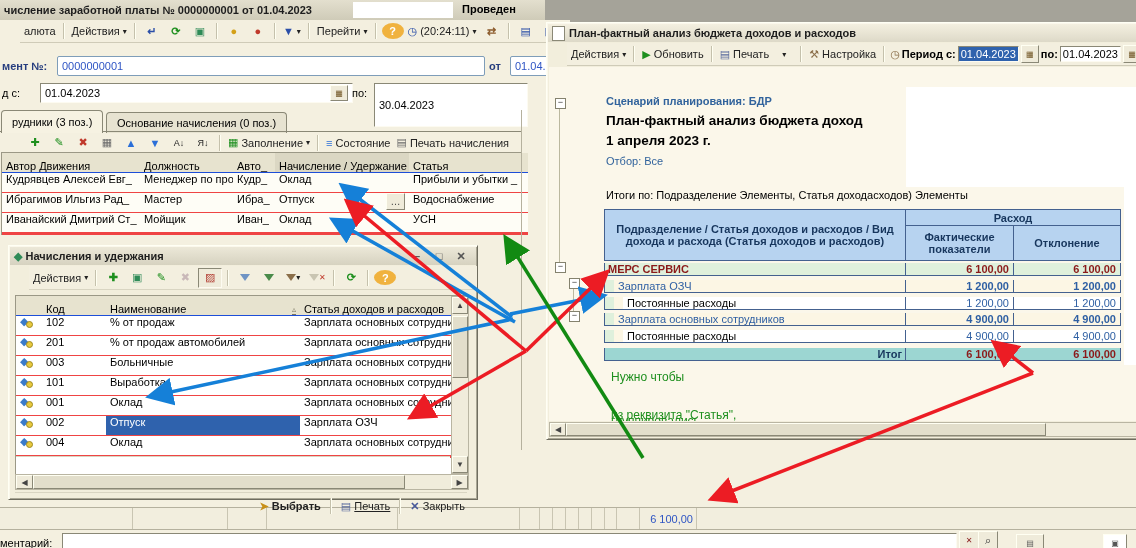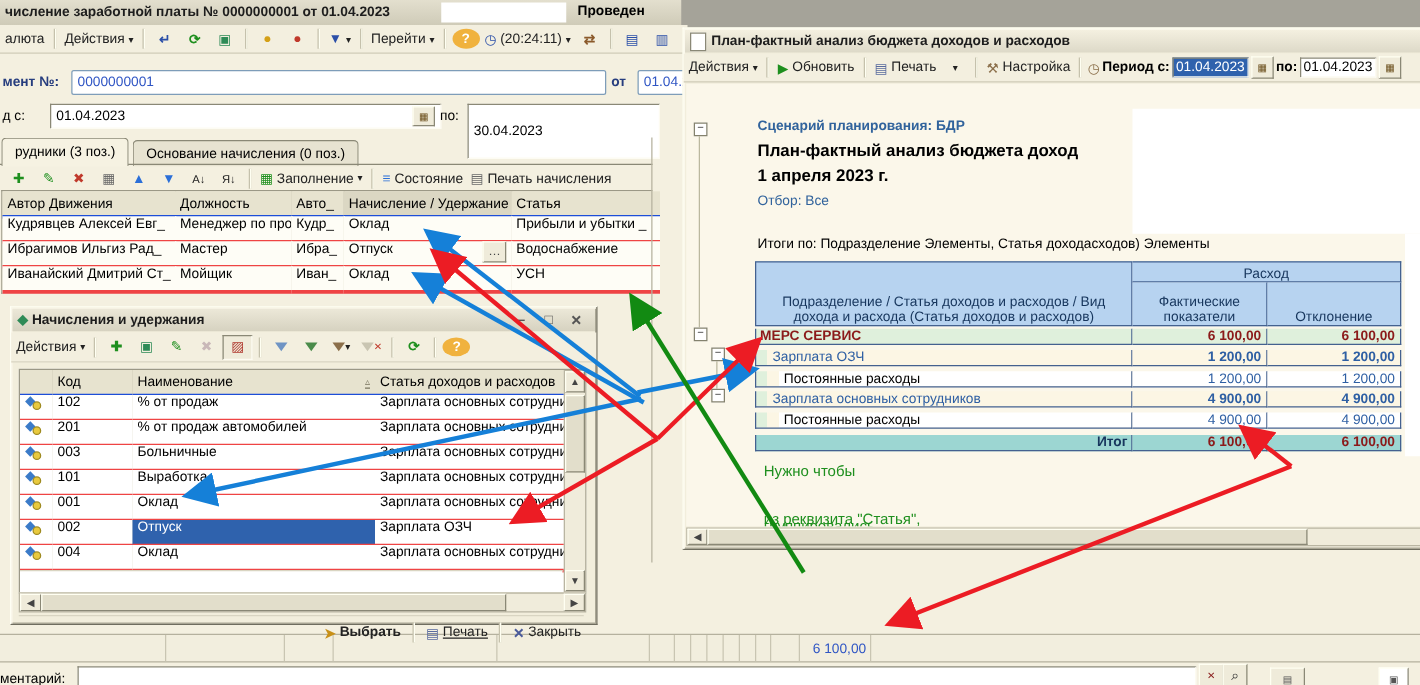--- a/index.html
+++ b/index.html
@@ -11,7 +11,7 @@
   .sunken{border:1px solid;border-color:#8A8876 #FDFBF1 #FDFBF1 #8A8876;background:#fff;}
   .field{background:#fff;border:1px solid #7E9DB9;border-radius:2px;padding:1px 4px;display:flex;align-items:center;}
   .titlebar{background:linear-gradient(#E3DFCE,#CFCBB8);display:flex;align-items:center;padding:0 4px;font-weight:bold;color:#1d1d1d;}
-  .toolbar{background:#F3EFDF;display:flex;align-items:center;gap:2px;padding:0 2px;}
+  .toolbar{background:#F3EFDF;display:flex;align-items:center;gap:2px;padding:0 2px;margin-left:20px;}
   .tbtn{display:flex;align-items:center;justify-content:center;height:18px;min-width:18px;padding:0 2px;color:#222;}
   .sep{width:1px;height:16px;background:#C5C1AC;margin:0 3px;border-right:1px solid #FFFFF2;}
   .navy{color:#263D7E;font-weight:bold}

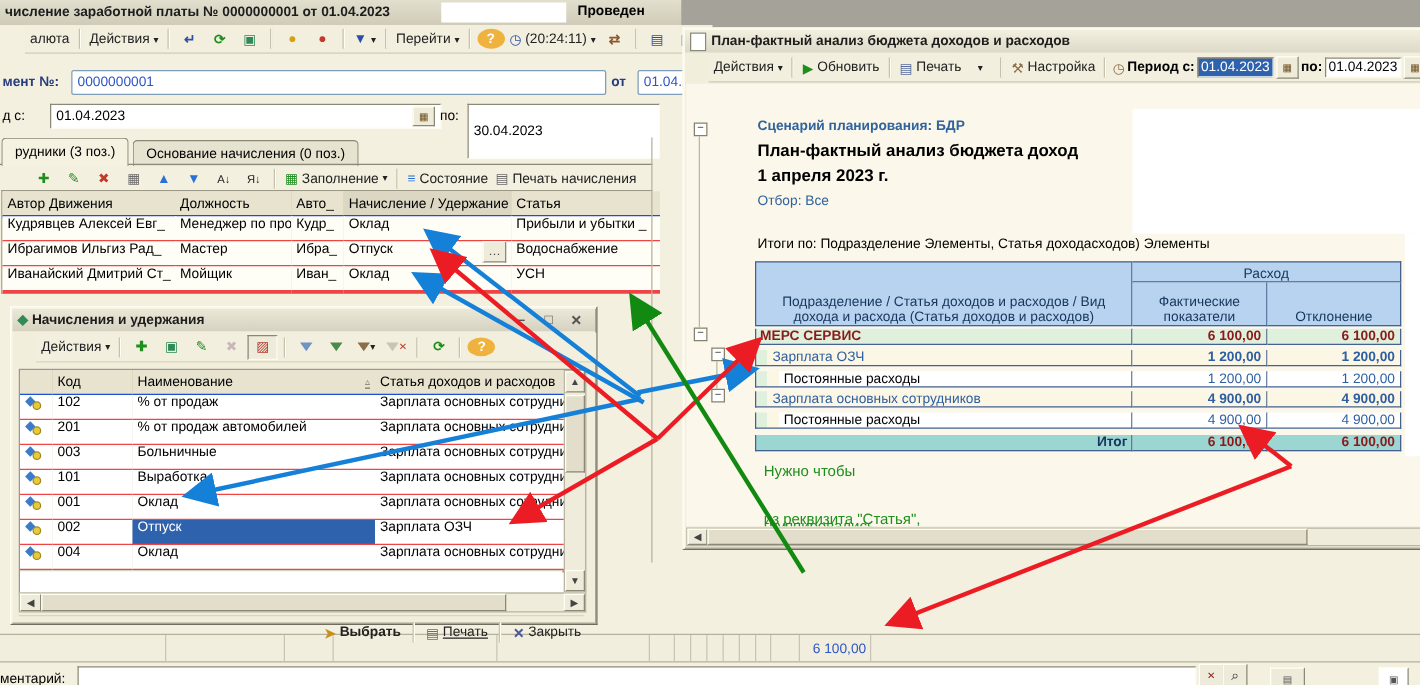--- a/index.html
+++ b/index.html
@@ -19,7 +19,7 @@
   .tab{position:absolute;height:20px;padding:0 10px;display:flex;align-items:center;border:1px solid #8A8876;border-bottom:none;border-radius:4px 4px 0 0;background:#E7E3D1;}
   .tab.active{background:#F6F2E2;z-index:3;height:22px;font-weight:normal;}
   
-  .gh{background:#E7E3CF;border-right:1px solid #B9B5A2;border-bottom:3px solid #1d4ed8;display:flex;align-items:center;padding:0 4px;overflow:hidden;white-space:nowrap}
+  .gh{background:#E7E3CF;border-right:1px solid #B9B5A2;border-bottom:1px solid #1d4ed8;display:flex;align-items:flex-end;padding:0 4px;overflow:hidden;white-space:nowrap}
   .gc{background:#FEFDF6;border-right:1px solid #D9D5C2;border-bottom:3px solid #ef4444;display:flex;align-items:flex-start;padding:0 4px;overflow:hidden;white-space:nowrap}
   .ref-icon{position:relative;color:#3B7BC8;font-size:11px;line-height:10px}
   .ref-icon b{position:absolute;left:6px;top:5px;width:5px;height:5px;border-radius:50%;background:#E8C93E;border:1px solid #9E8A20}

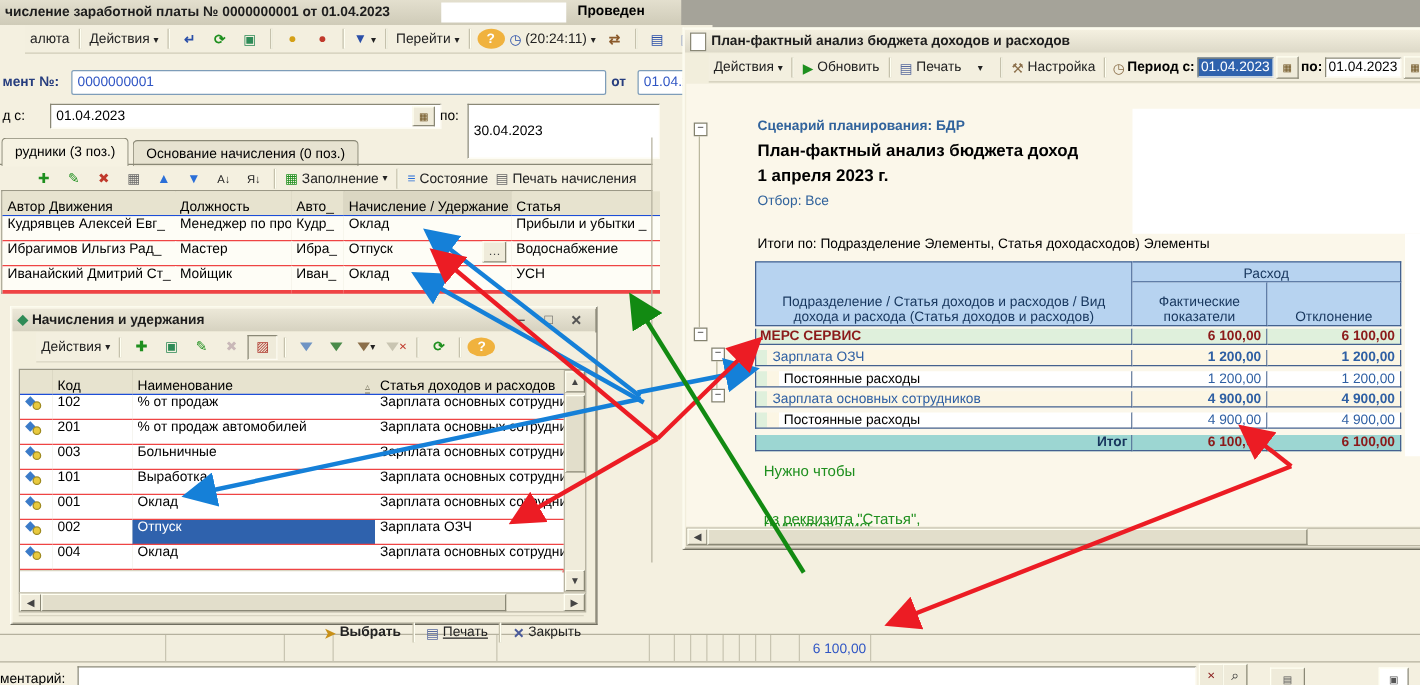--- a/index.html
+++ b/index.html
@@ -24,7 +24,7 @@
   .ref-icon{position:relative;color:#3B7BC8;font-size:11px;line-height:10px}
   .ref-icon b{position:absolute;left:6px;top:5px;width:5px;height:5px;border-radius:50%;background:#E8C93E;border:1px solid #9E8A20}
   
-  .rth{background:#B7D3F0;color:#17365D;font-weight:normal;display:flex;align-items:flex-end;justify-content:center;text-align:center;border-right:1px solid #44618F;border-bottom:1px solid #44618F;}
+  .rth{background:#B7D3F0;color:#17365D;font-weight:bold;display:flex;align-items:center;justify-content:center;text-align:center;border-right:1px solid #44618F;border-bottom:1px solid #44618F;}
   .rname{width:302px;display:flex;align-items:center;padding:0 3px;border-left:1px solid #44618F;border-right:1px solid #44618F;border-bottom:1px solid #44618F;overflow:hidden;white-space:nowrap;box-sizing:border-box}
   .rval{width:108px;display:flex;align-items:center;justify-content:flex-end;padding:0 4px;border-right:1px solid #44618F;border-bottom:1px solid #44618F;box-sizing:border-box}
   .rval:last-child{width:107px}

